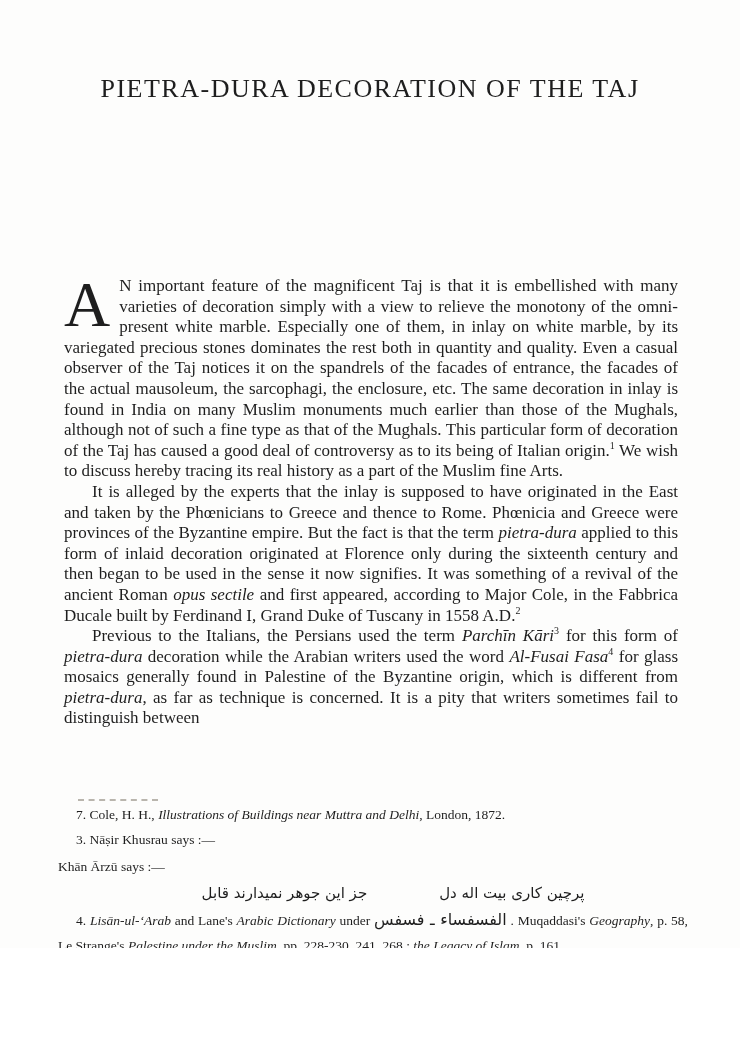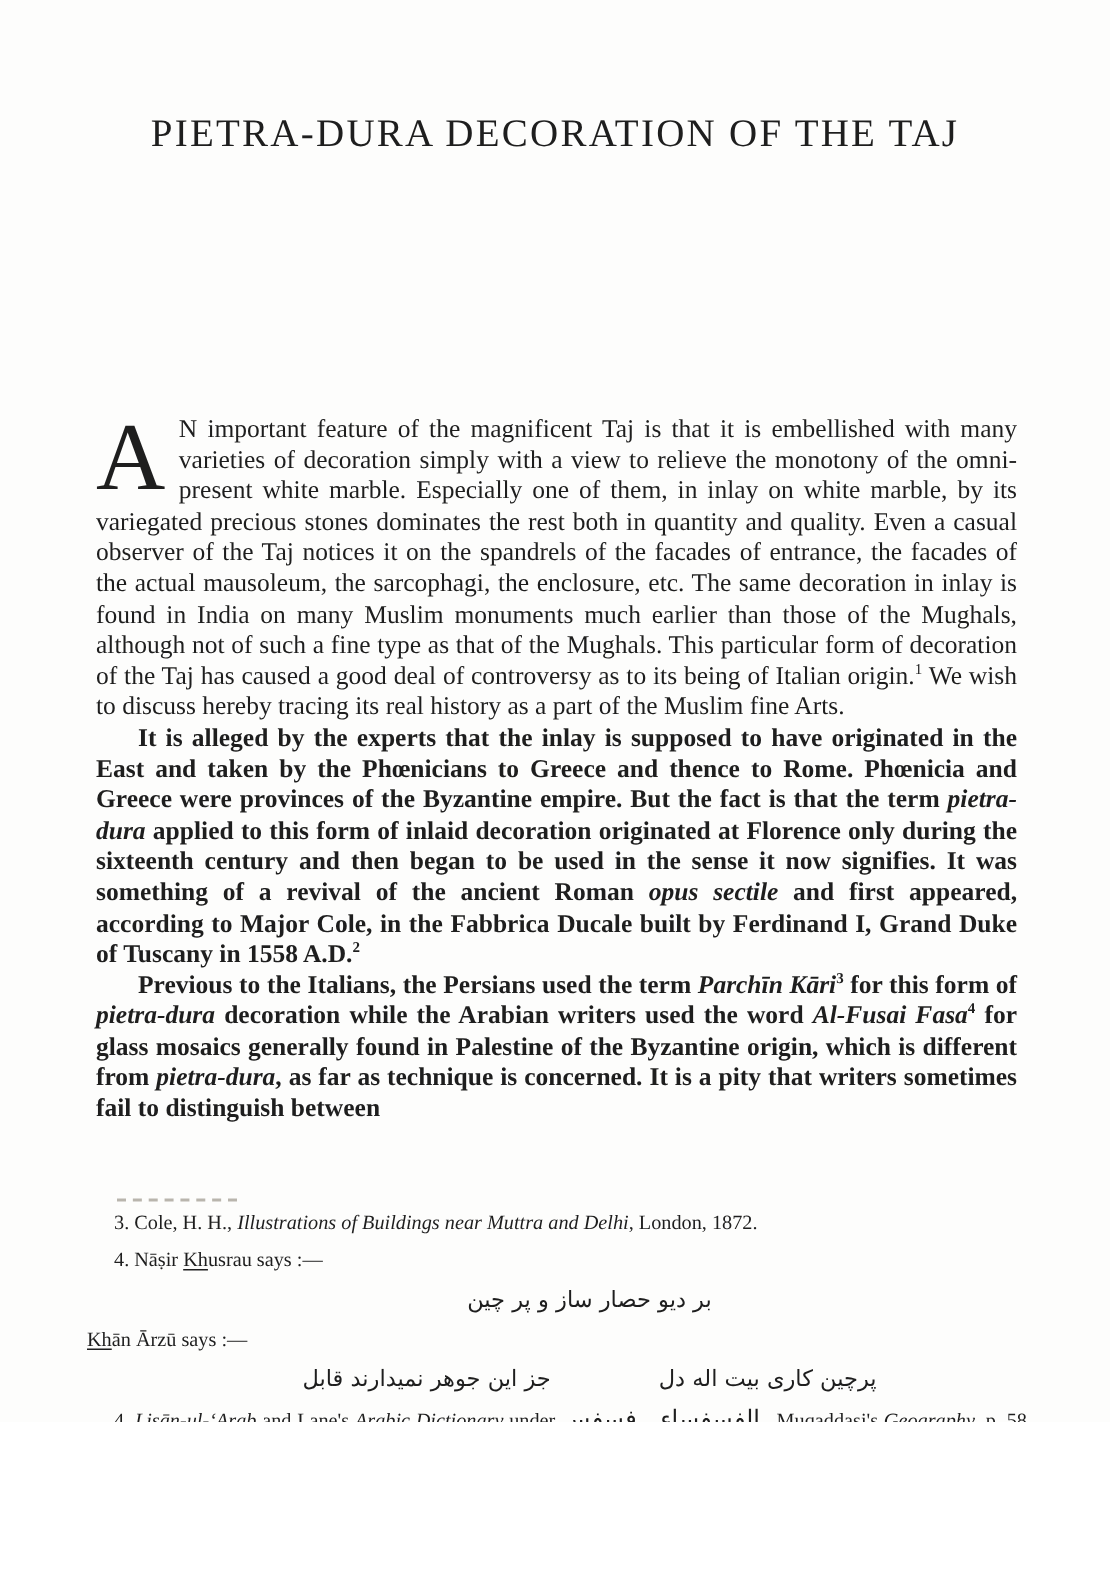--- a/index.html
+++ b/index.html
@@ -39,7 +39,7 @@
     text-align: justify;
   }
   .para { margin: 0; }
-  .para.indent { text-indent: 28px; font-weight: bold; }
+  .para.indent { text-indent: 28px; }
   .dropcap {
     float: left;
     font-size: 64px;

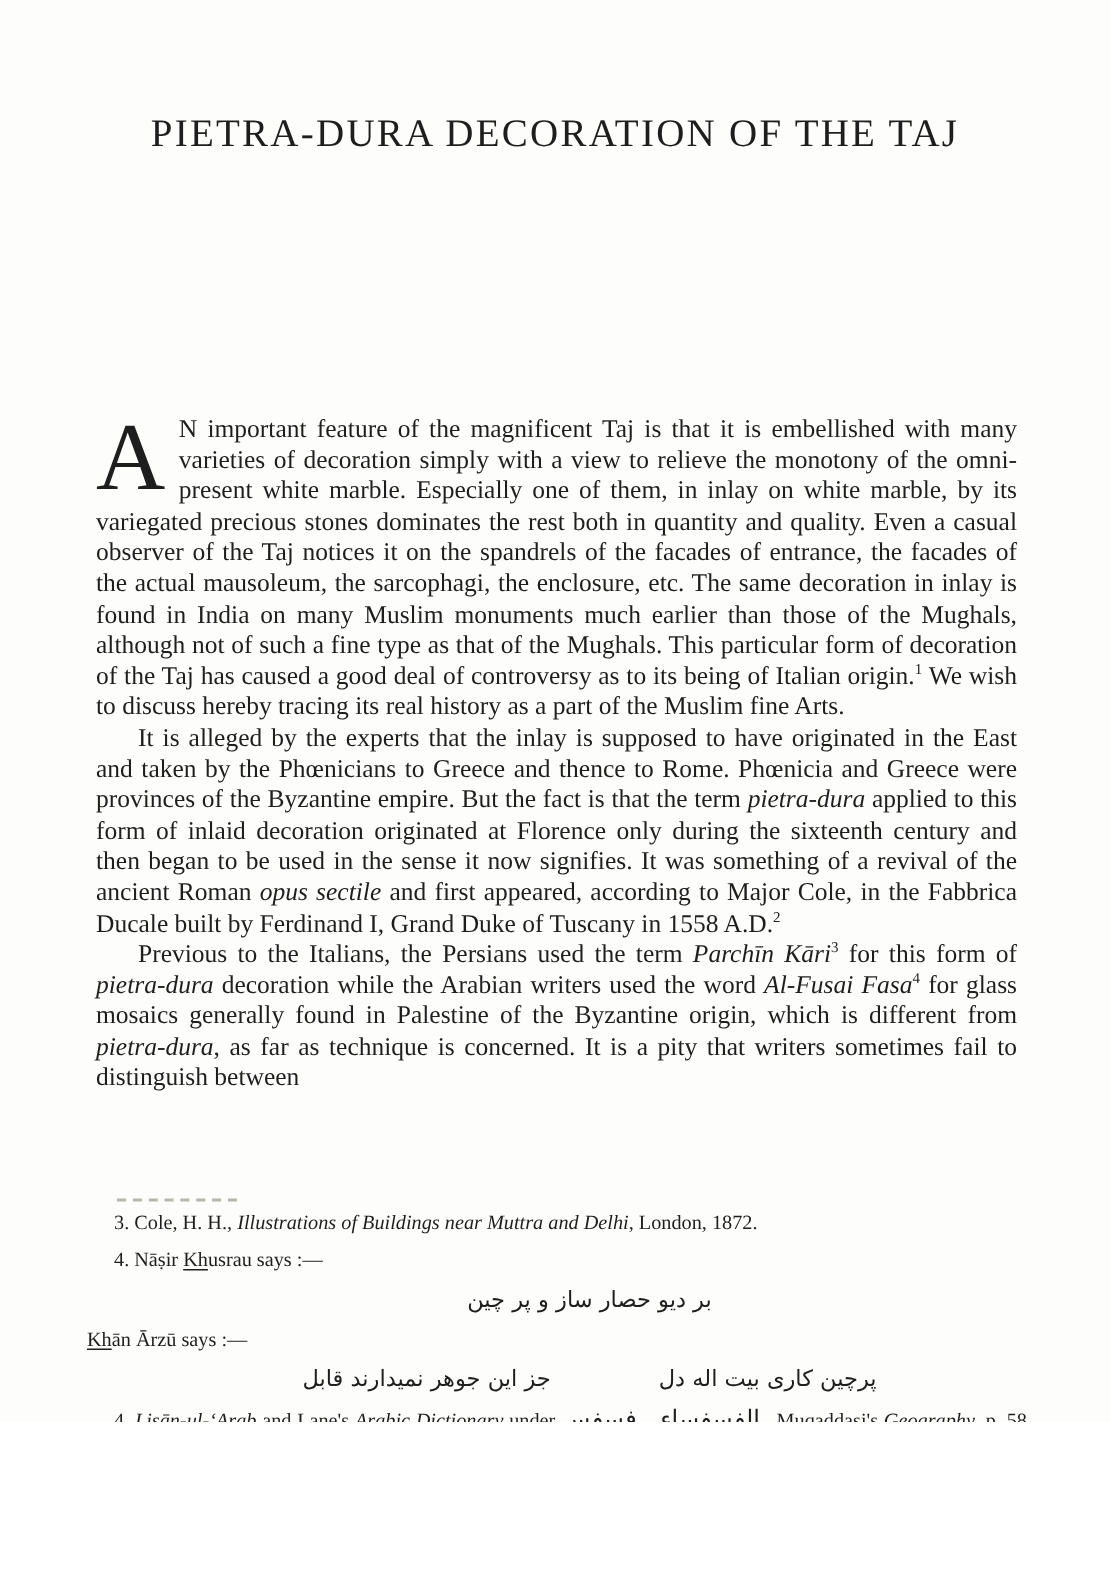--- a/index.html
+++ b/index.html
@@ -106,7 +106,7 @@
   <div class="footnote-rule"></div>
 
   <div class="footnotes">
-    <p class="fn"><span>3. Cole, H. H., </span><i>Illustrations of Buildings near Muttra and Delhi</i><span>, London, 1872.</span></p>
+    <p class="fn"><span>7. Cole, H. H., </span><i>Illustrations of Buildings near Muttra and Delhi</i><span>, London, 1872.</span></p>
     <p class="fn"><span>4. Nāṣir </span><span class="u">Kh</span><span>usrau says :—</span></p>
     <div class="verse">
       <span>بر دیو حصار ساز و پر چین</span>

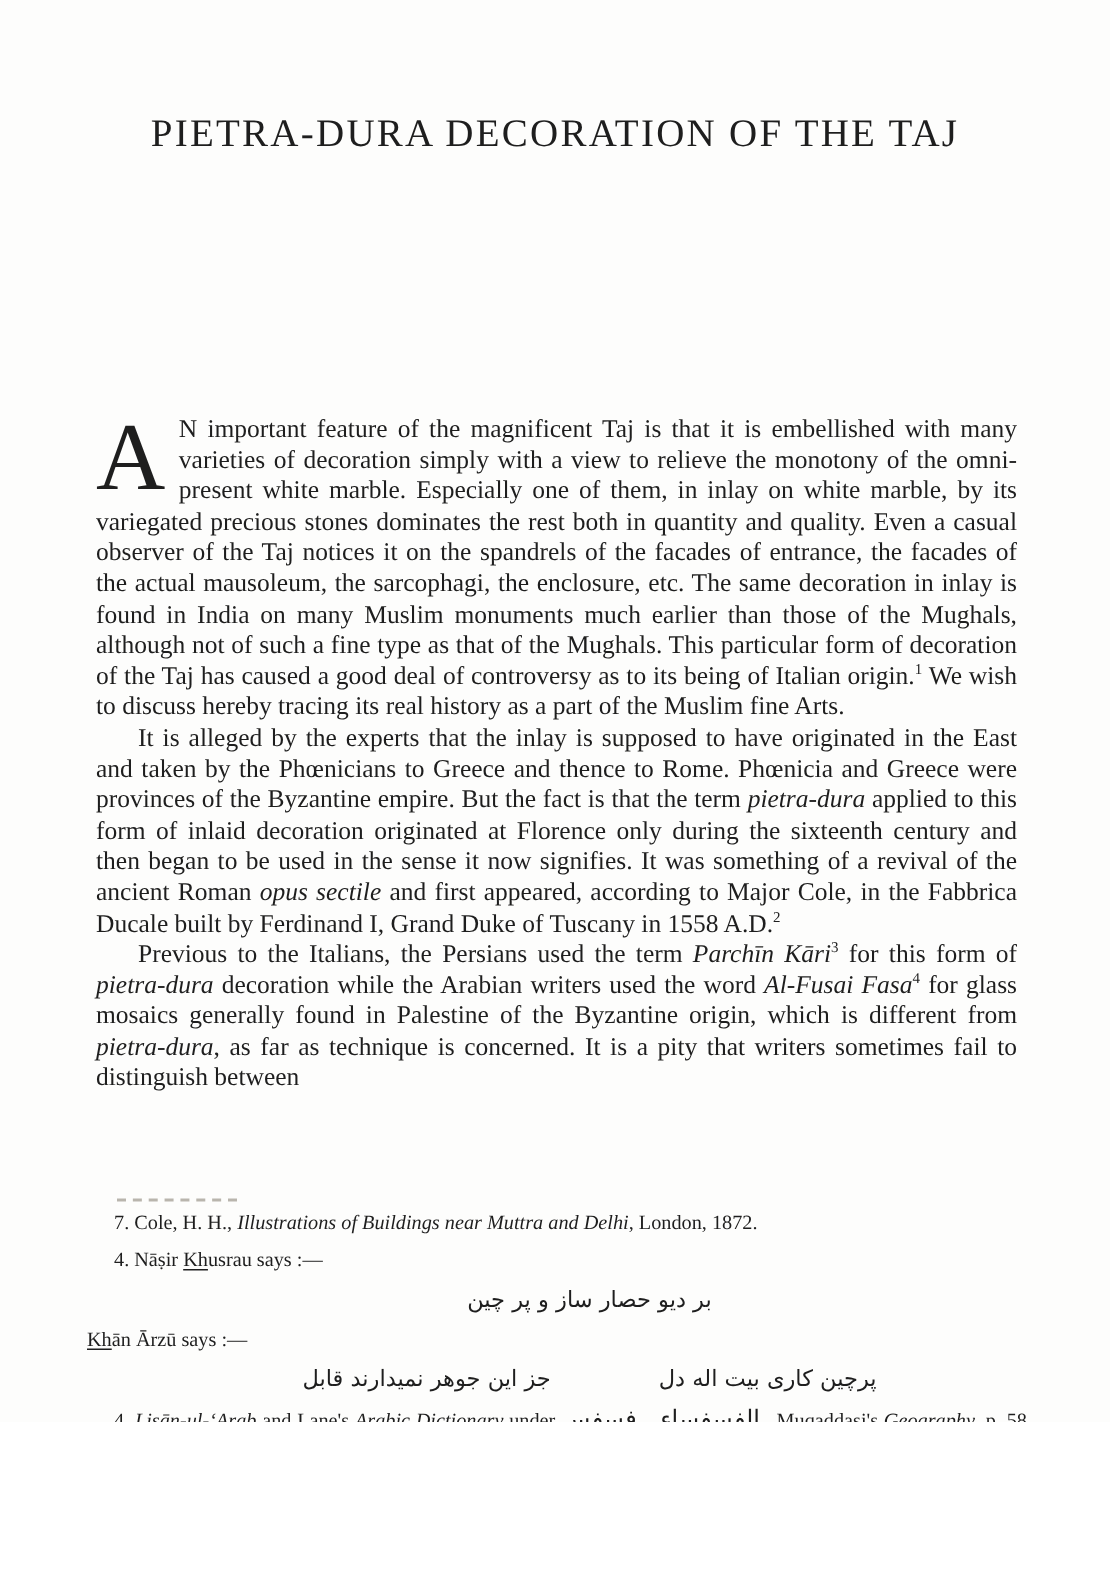--- a/index.html
+++ b/index.html
@@ -107,7 +107,7 @@
 
   <div class="footnotes">
     <p class="fn"><span>7. Cole, H. H., </span><i>Illustrations of Buildings near Muttra and Delhi</i><span>, London, 1872.</span></p>
-    <p class="fn"><span>4. Nāṣir </span><span class="u">Kh</span><span>usrau says :—</span></p>
+    <p class="fn"><span>3. Nāṣir </span><span class="u">Kh</span><span>usrau says :—</span></p>
     <div class="verse">
       <span>بر دیو حصار ساز و پر چین</span>
     </div>

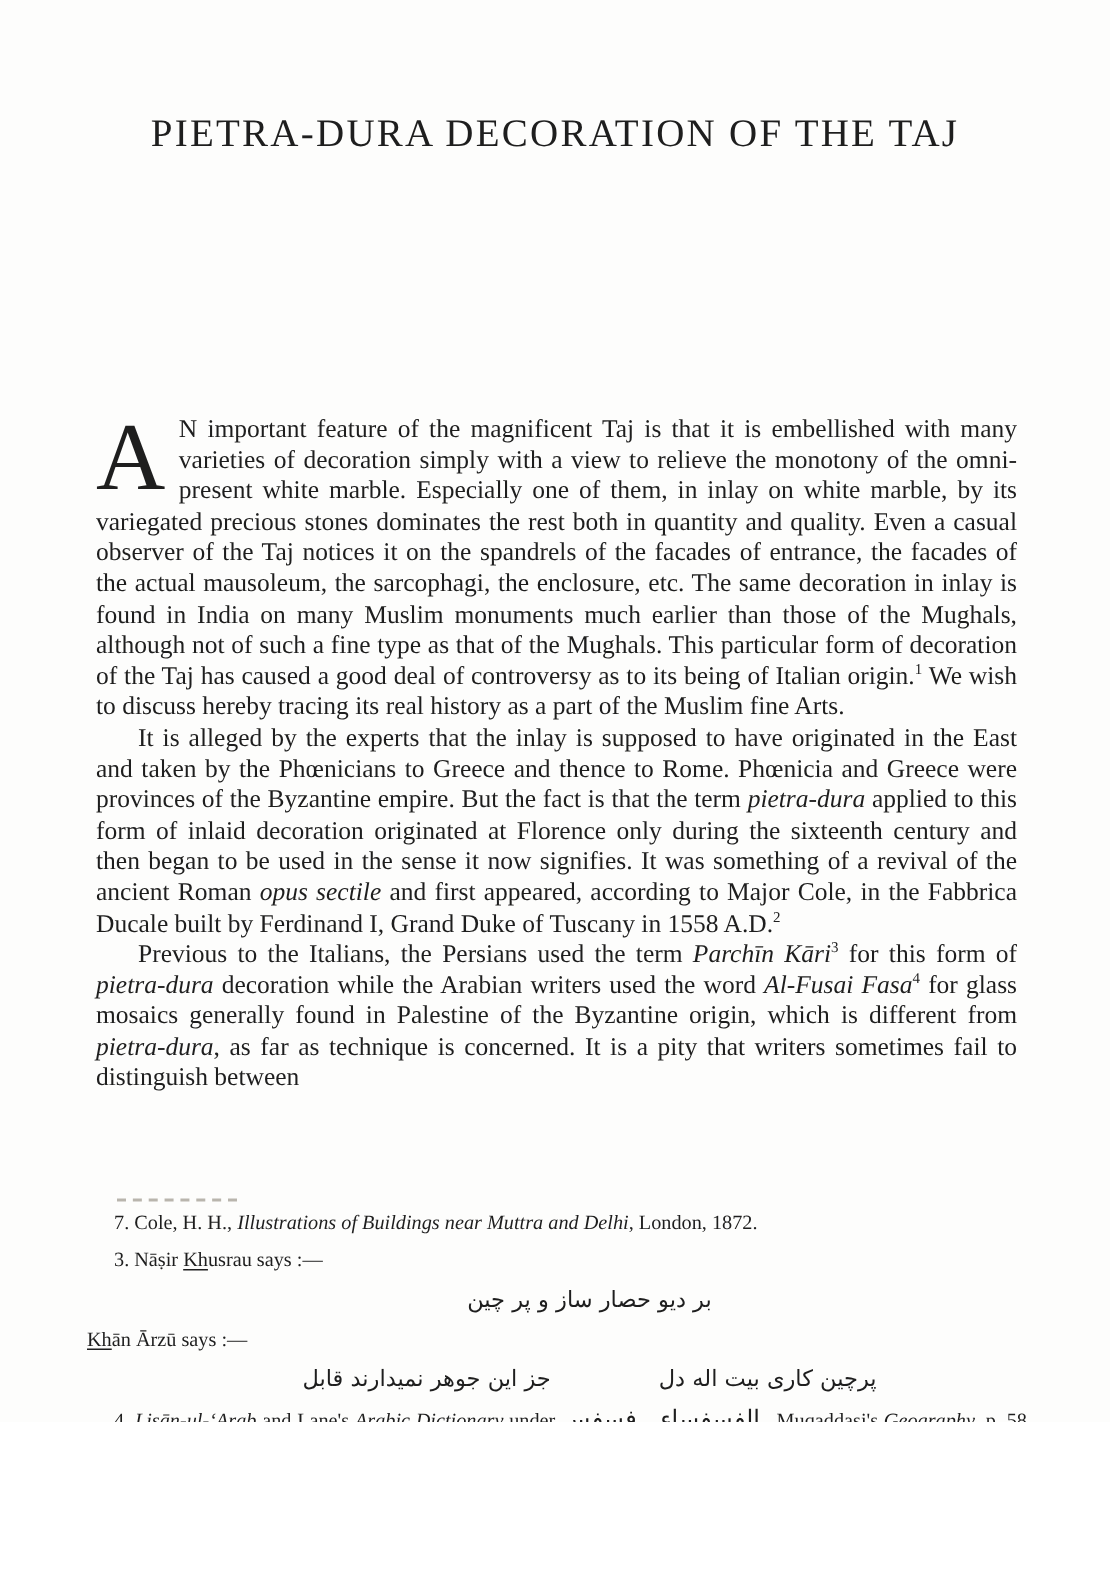--- a/index.html
+++ b/index.html
@@ -51,7 +51,7 @@
     line-height: 0;
     vertical-align: super;
   }
-  .u { text-decoration: underline; text-underline-offset: 2px; }
+  .u { text-underline-offset: 2px; }
   .footnote-rule {
     position: absolute;
     top: 799px;

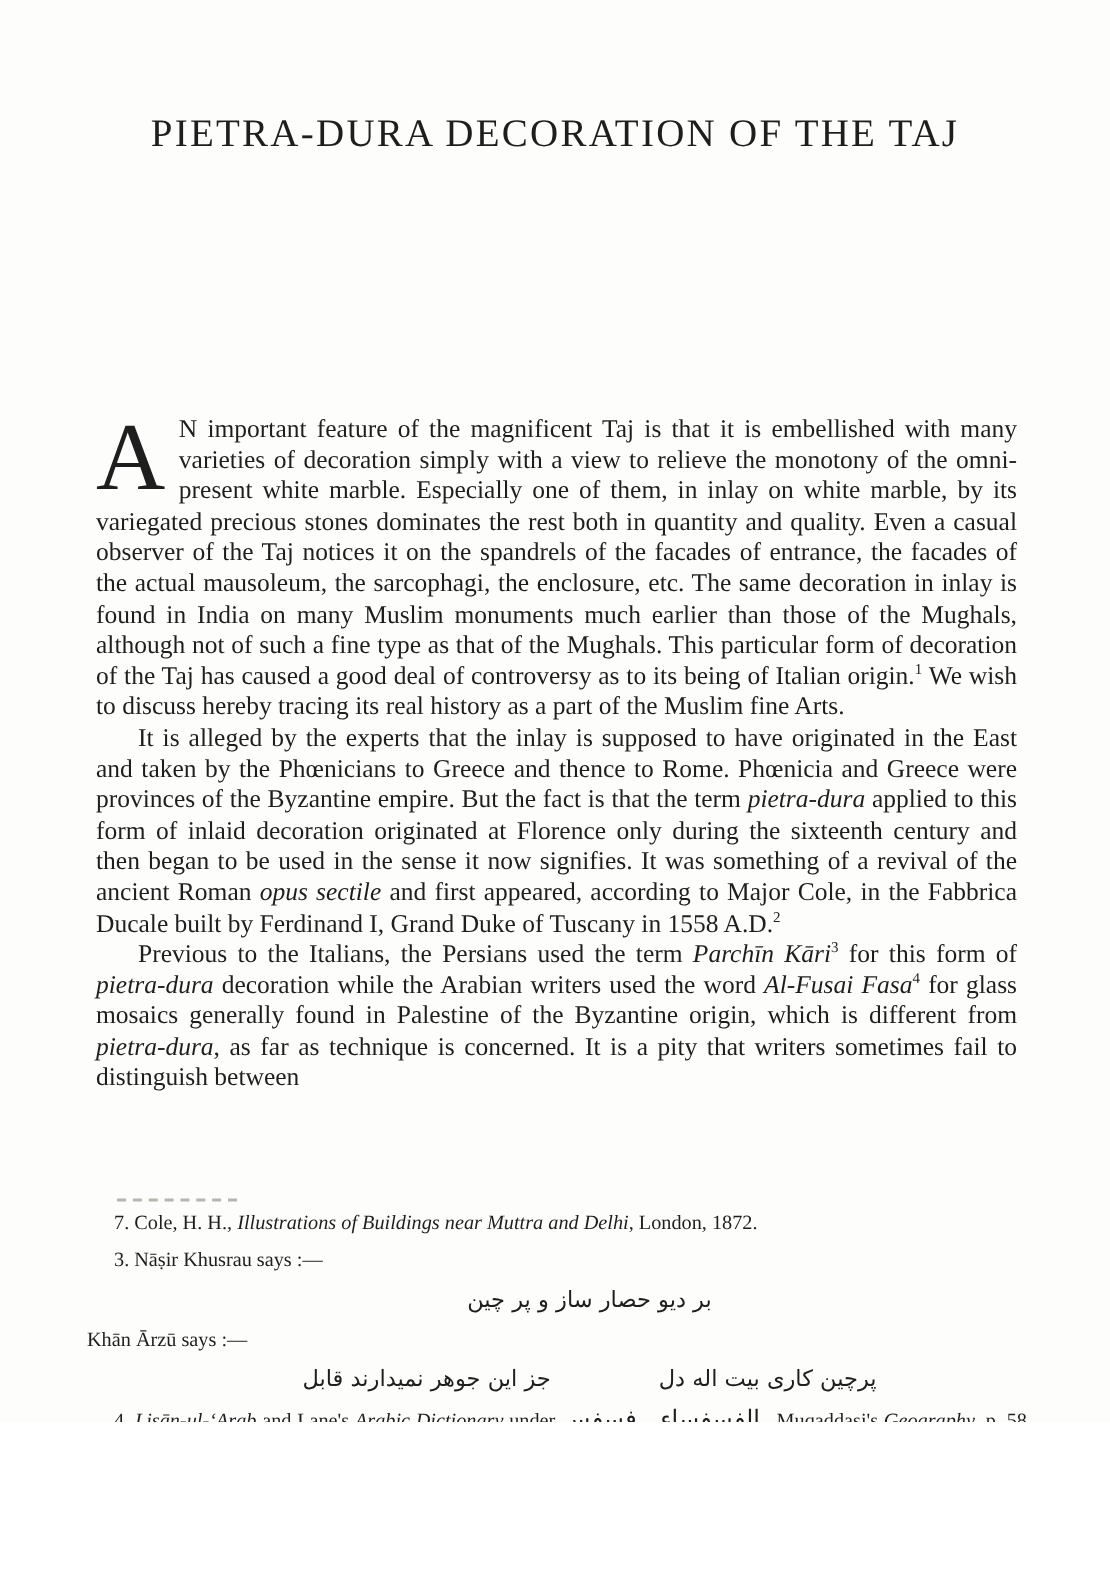--- a/index.html
+++ b/index.html
@@ -109,7 +109,6 @@
     <p class="fn"><span>7. Cole, H. H., </span><i>Illustrations of Buildings near Muttra and Delhi</i><span>, London, 1872.</span></p>
     <p class="fn"><span>3. Nāṣir </span><span class="u">Kh</span><span>usrau says :—</span></p>
     <div class="verse">
-      <span>بر دیو حصار ساز و پر چین</span>
     </div>
     <p class="fn flush"><span class="u">Kh</span><span>ān Ārzū says :—</span></p>
     <div class="verse">

